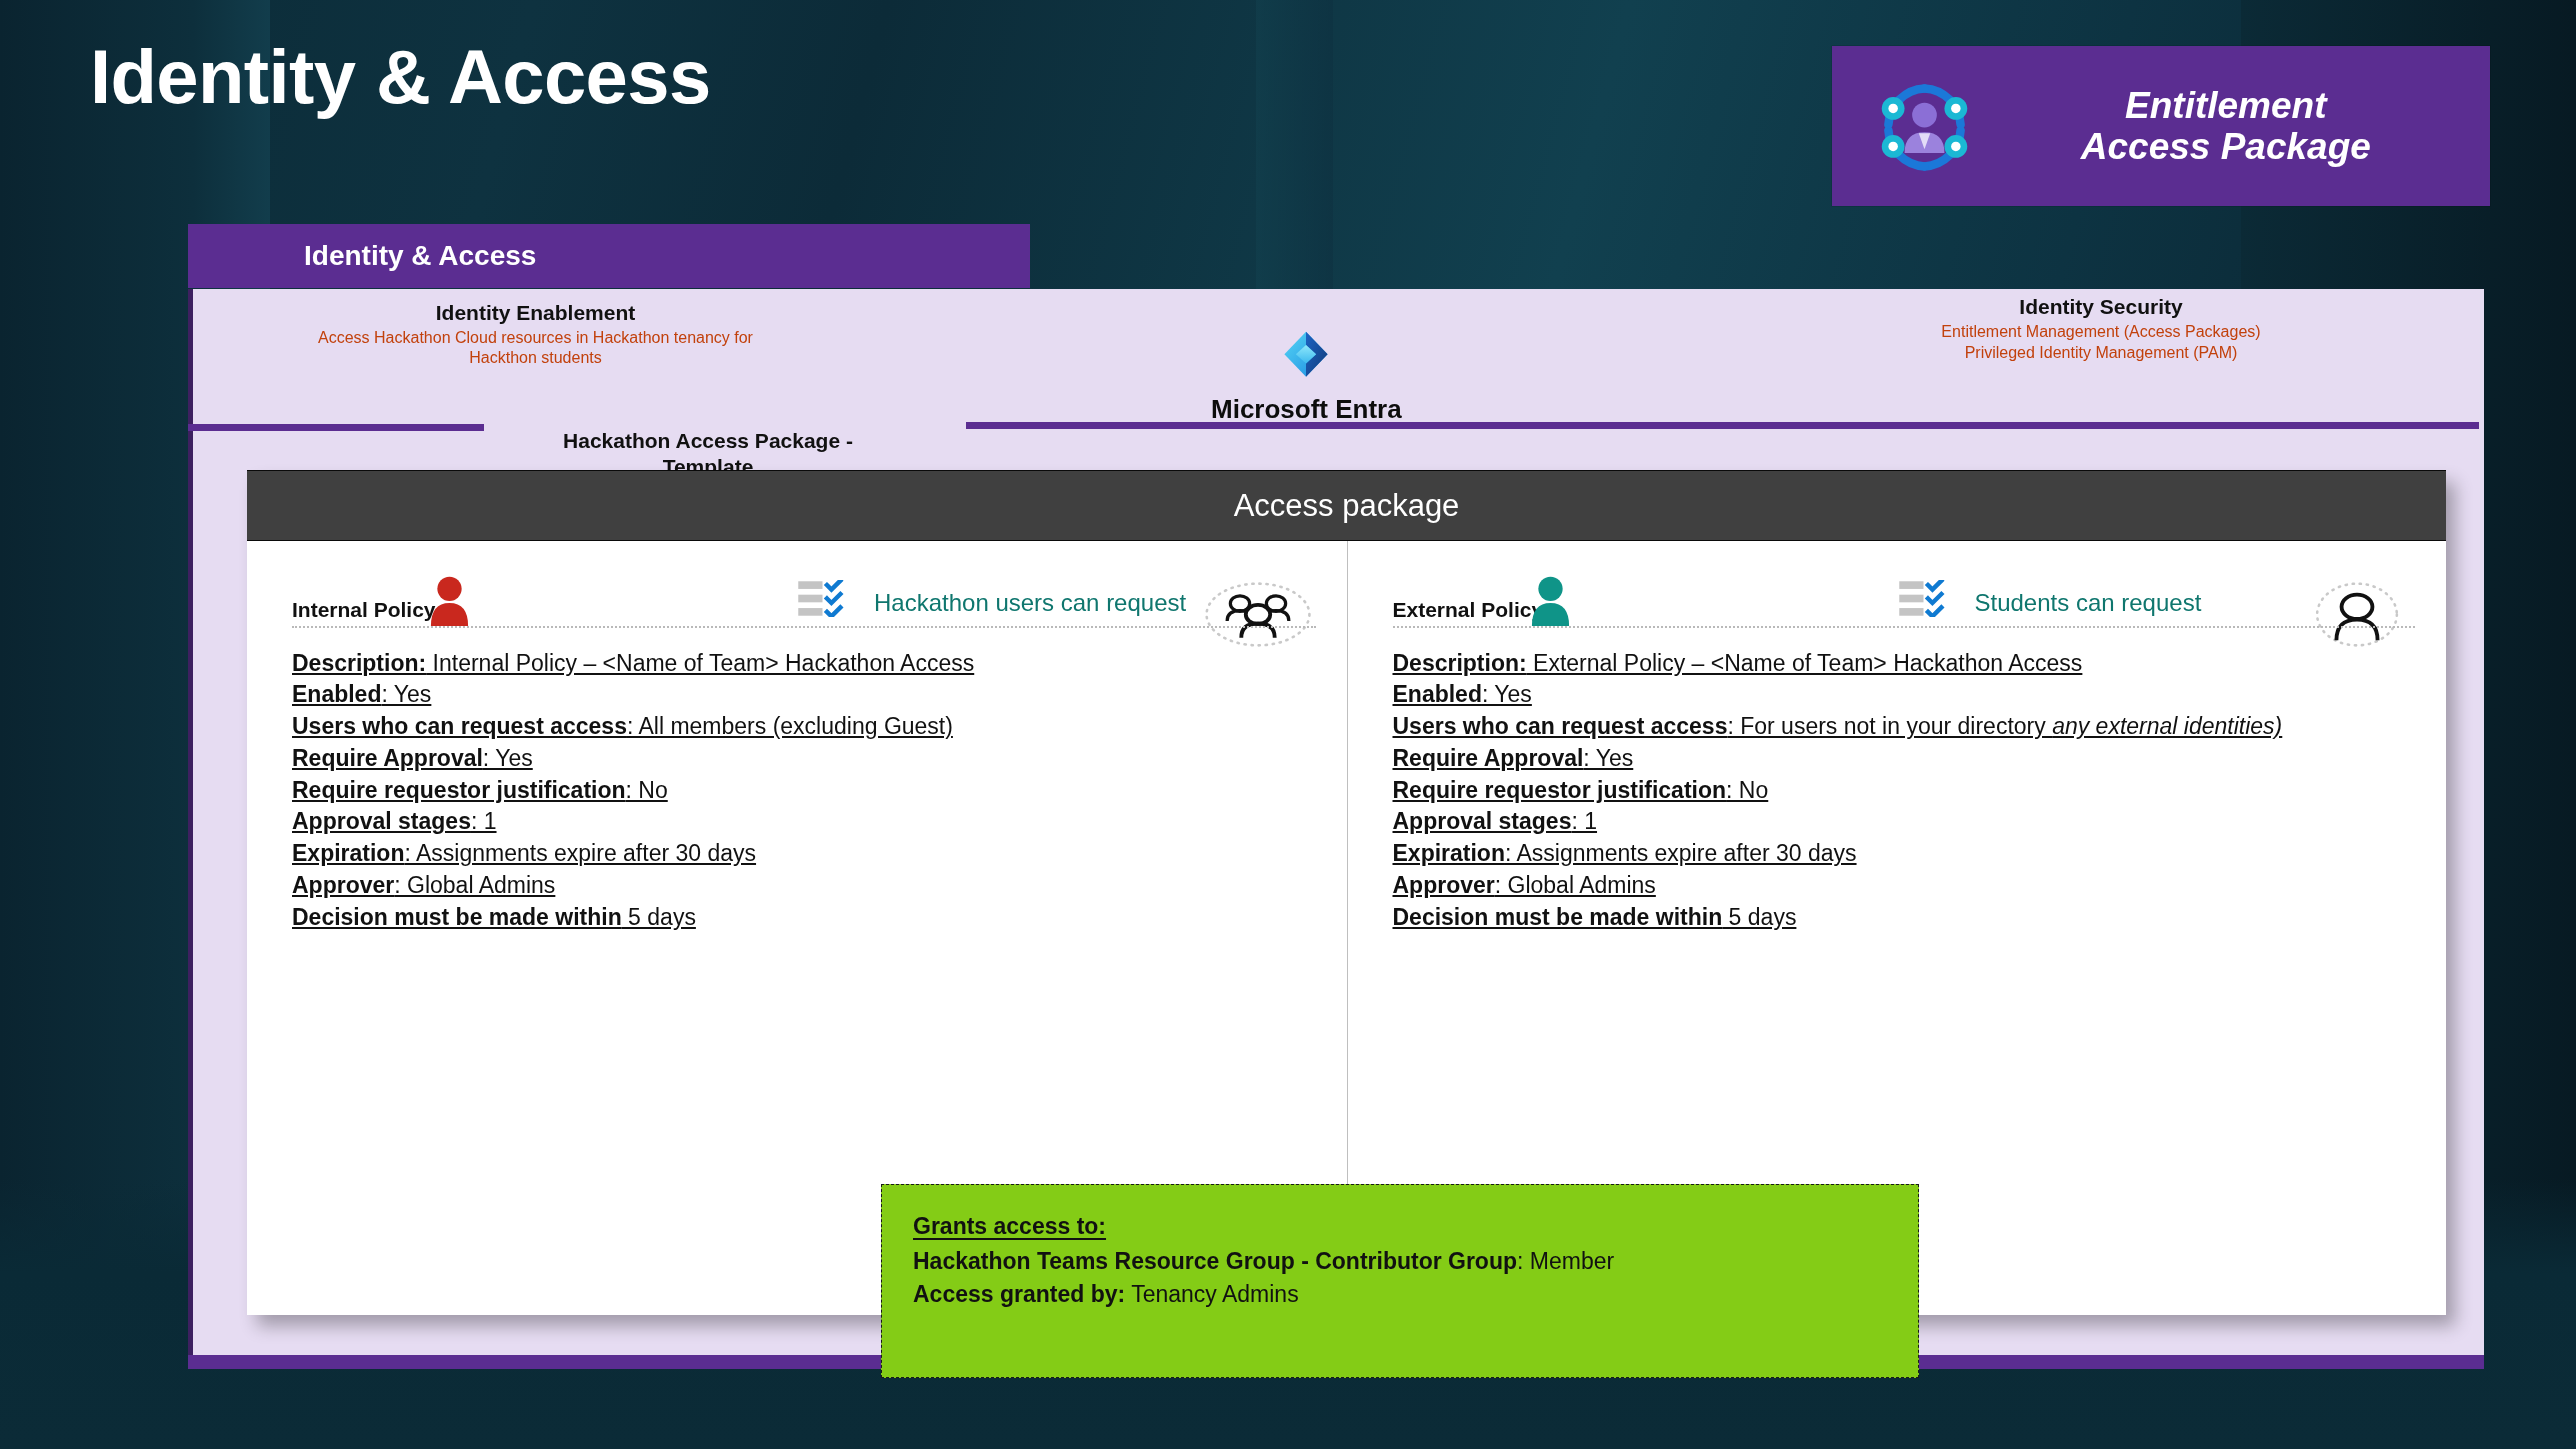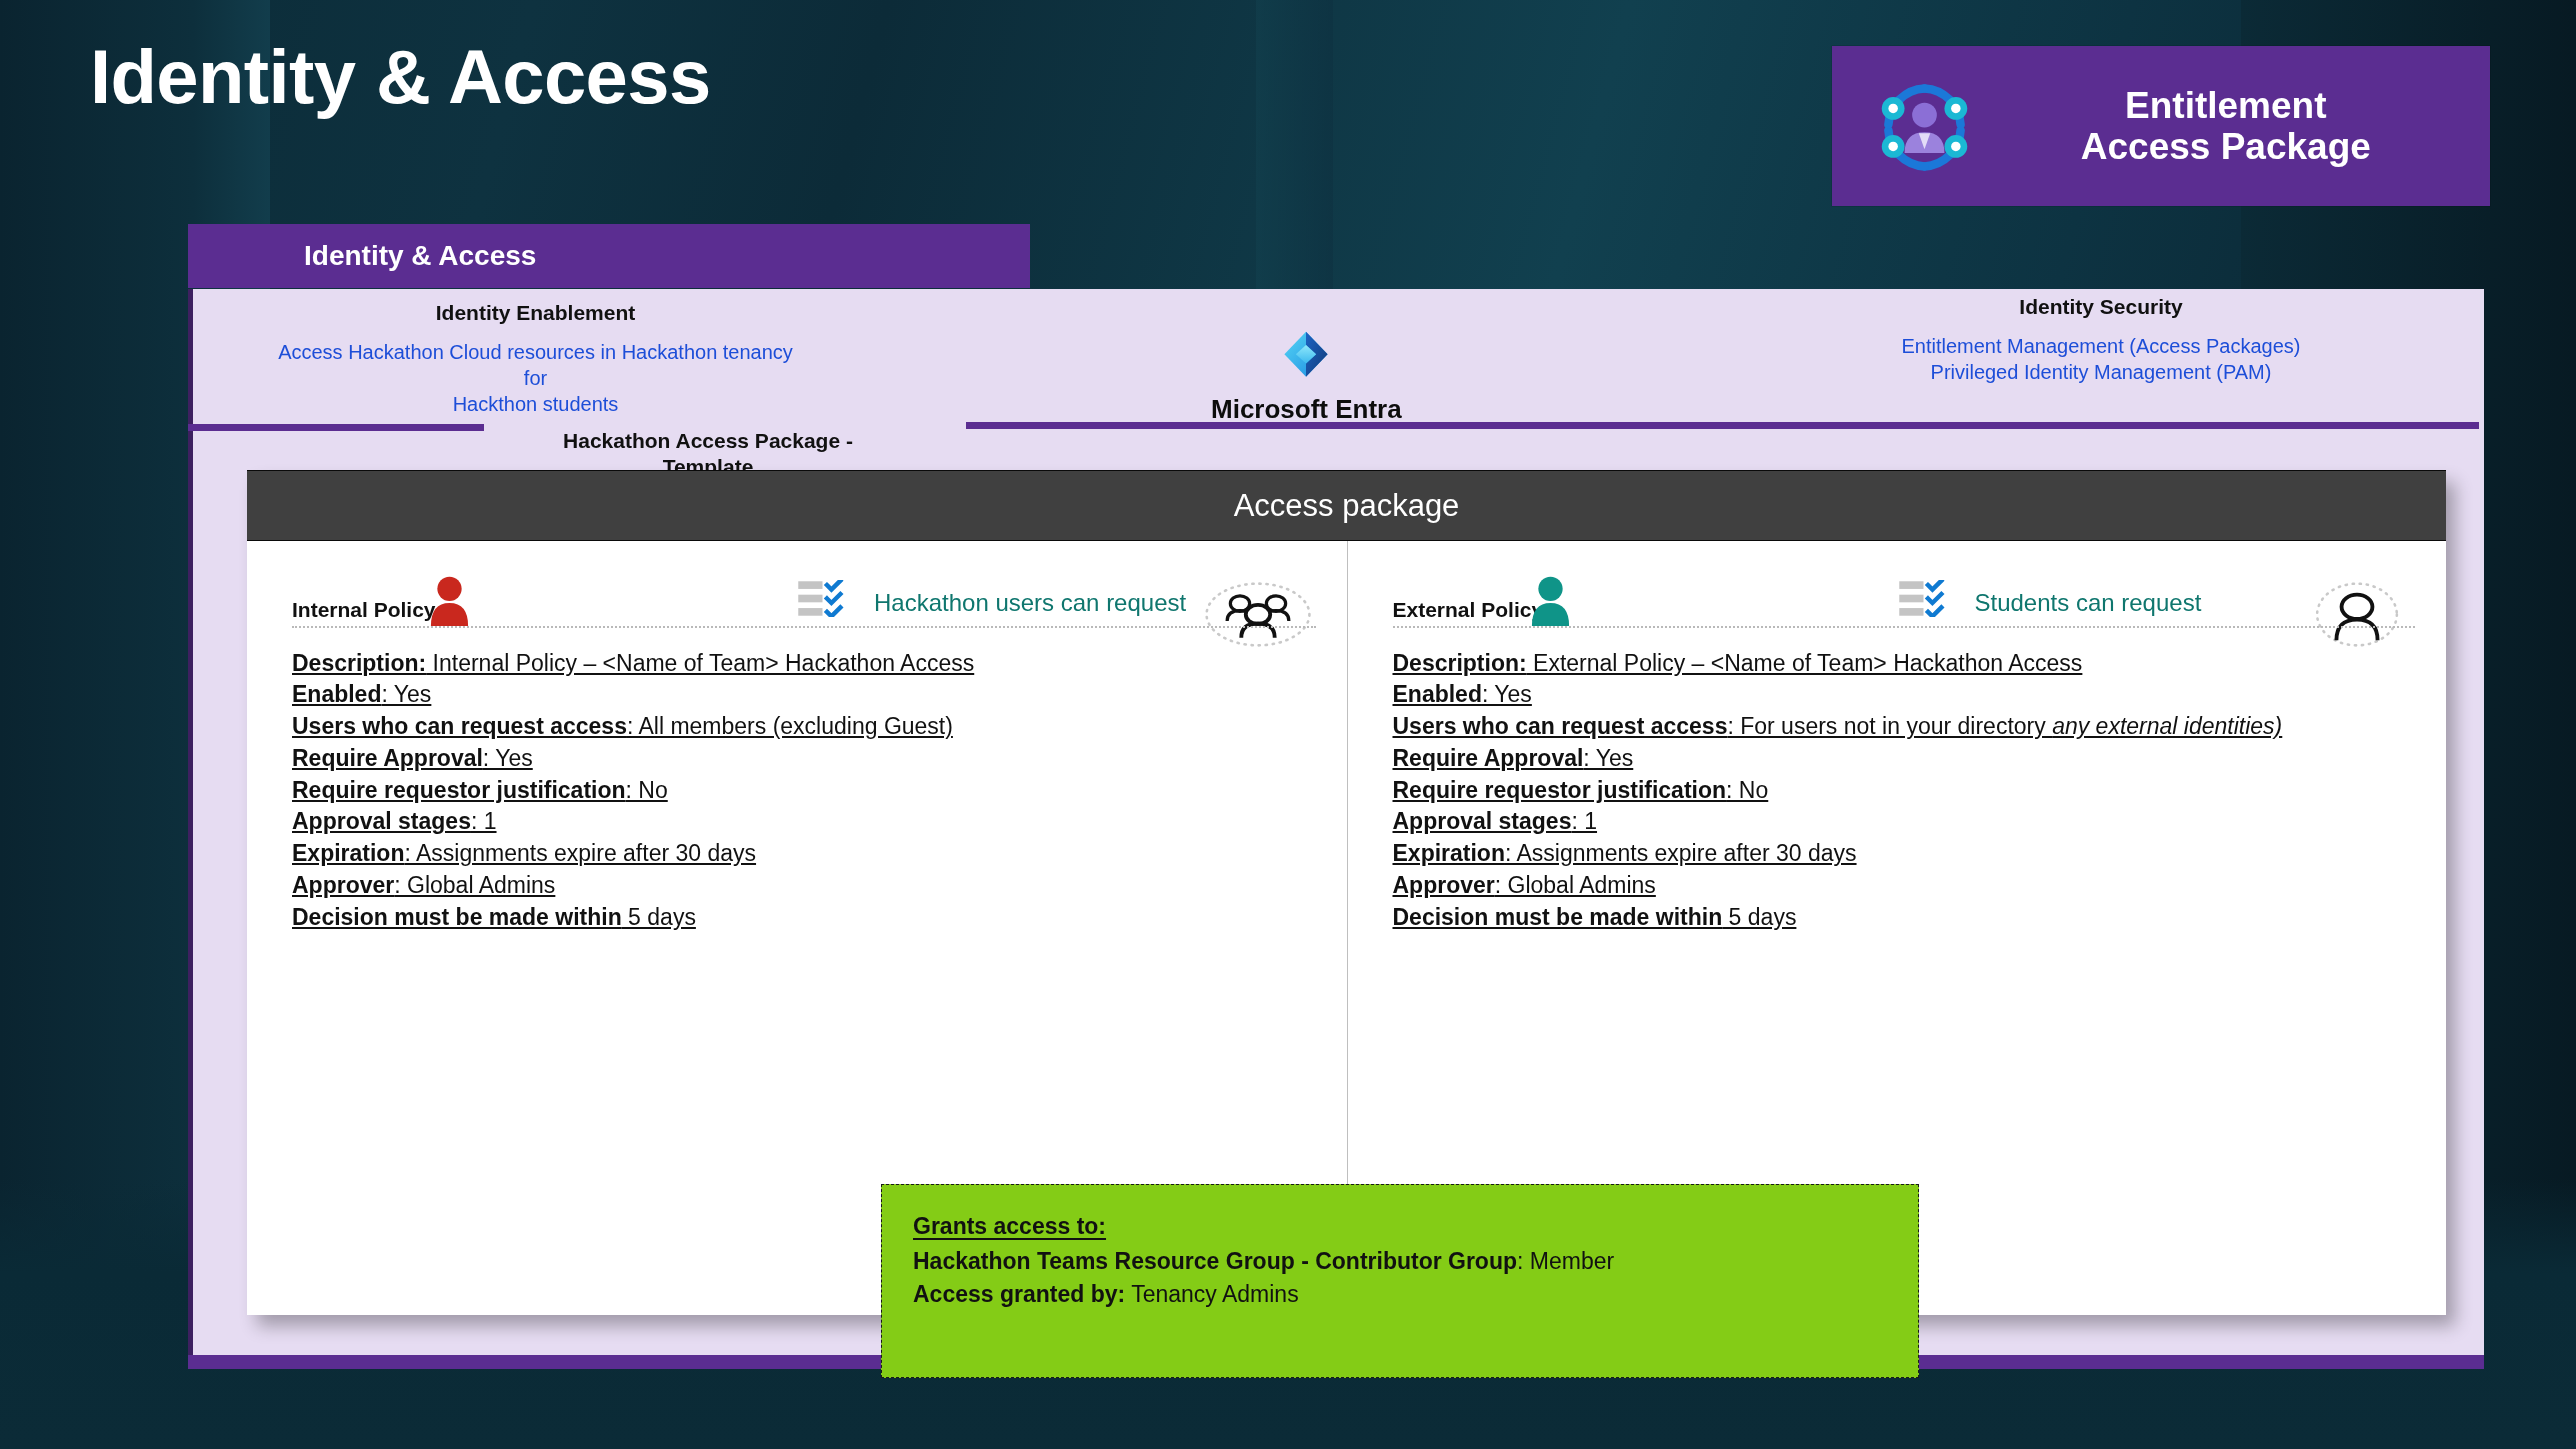--- a/index.html
+++ b/index.html
@@ -51,7 +51,7 @@
   .badge-icon { width: 95px; height: 95px; flex: 0 0 95px; margin-right: 11.6px; }
   .badge-text {
     color: #fff; font-size: 37px; font-weight: 700; line-height: 1.12;
-    text-align: center; flex: 1; padding-right: 22px;
+    text-align: center; flex: 1; padding-right: 22px; font-style: italic;
   }
 
   

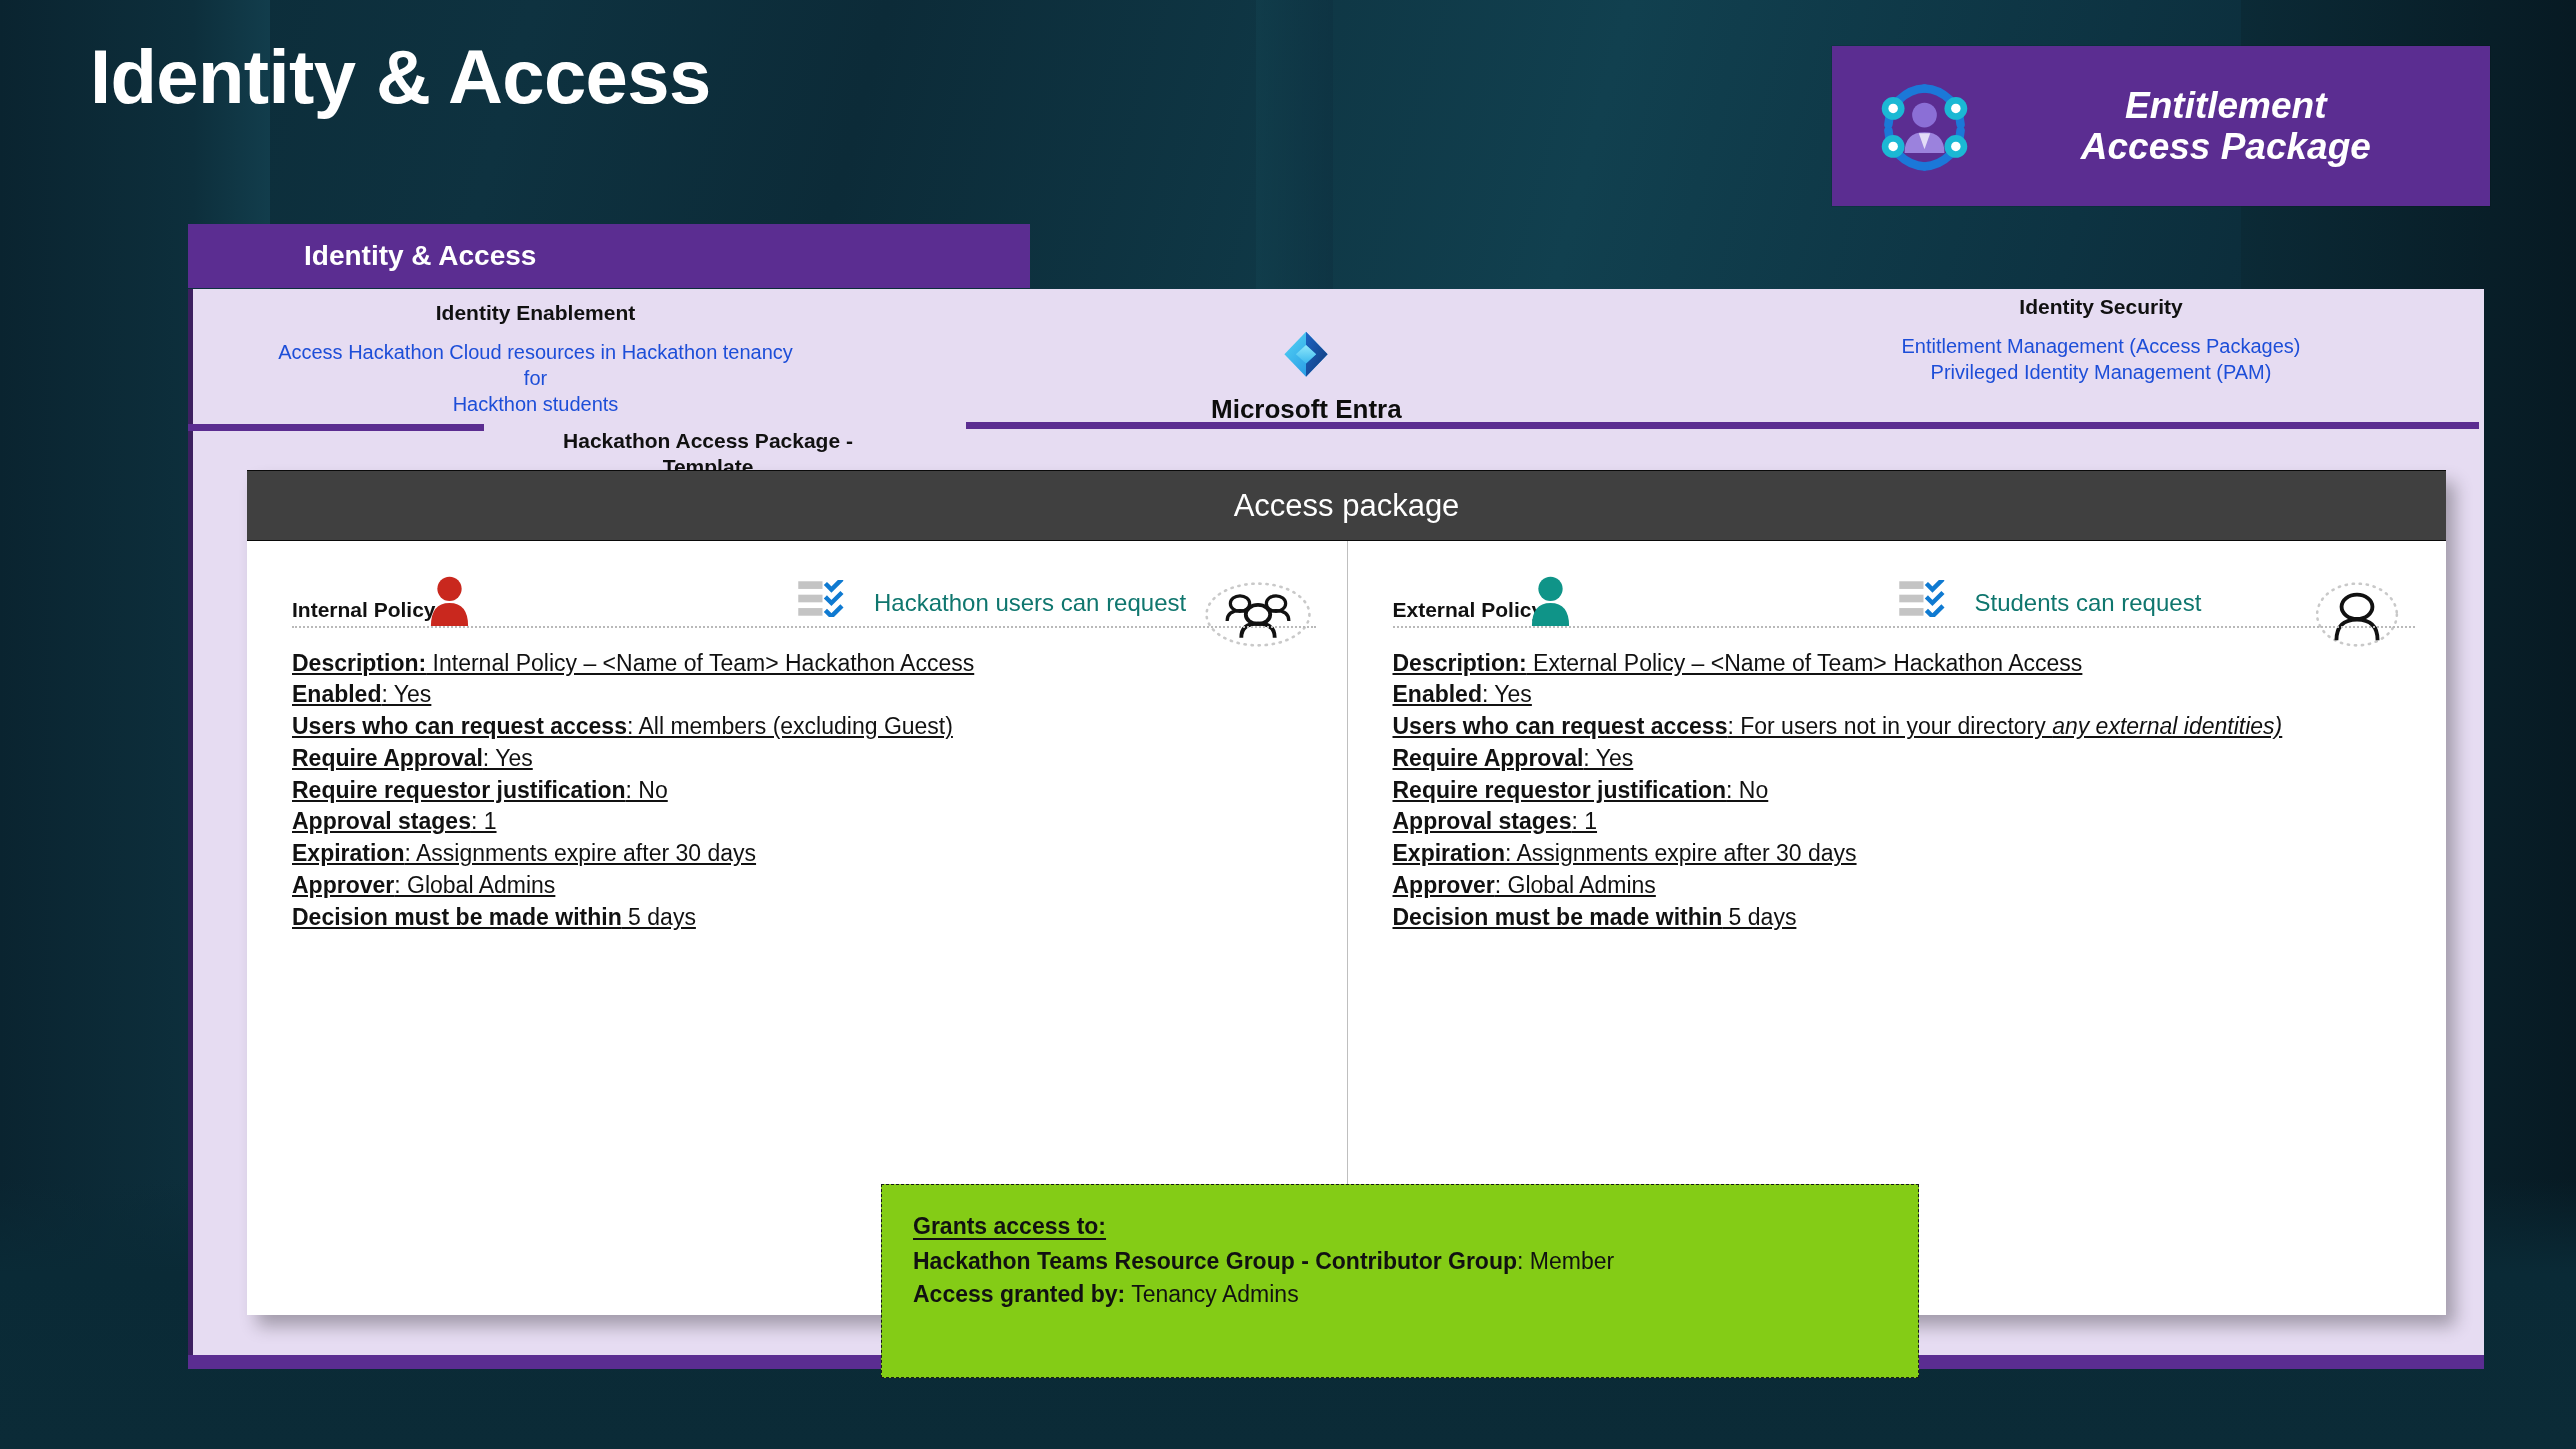--- a/index.html
+++ b/index.html
@@ -83,7 +83,7 @@
   .hdr { position:absolute; left:0; top:0; width:100%; height: 148px; }
   .hdr-col { position:absolute; top: 11.6px; text-align:center; }
   .hdr-col .h-title { font-size: 21px; font-weight: 700; color:#111; }
-  .hdr-col .h-sub { font-size: 20px; color:#1d4ed8; line-height: 1.30; margin-top: 14px; }
+  .hdr-col .h-sub { font-size: 16px; color:#c2410c; line-height: 1.30; margin-top: 3px; }
 
   .col-left  { left: 77px;  width: 541px; }
   .col-right { left: 1591px; width: 644px; top: 6.4px; }

